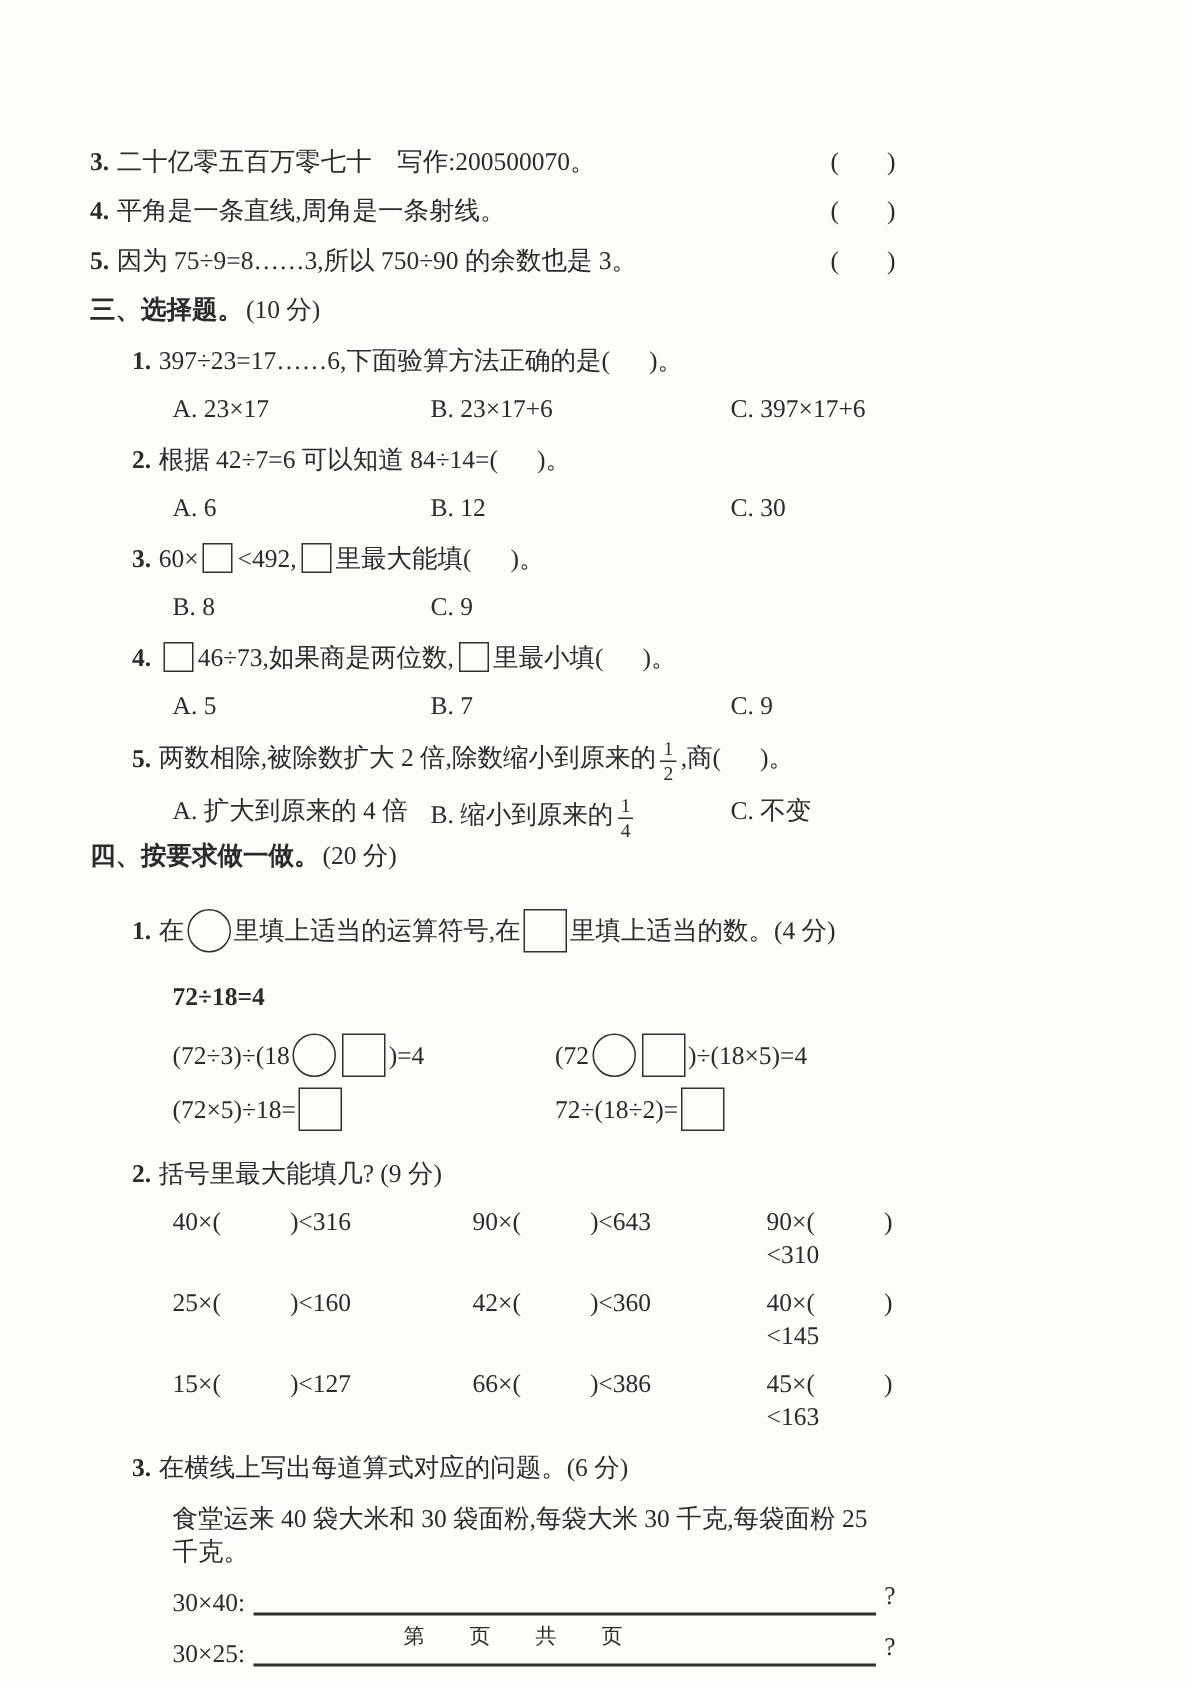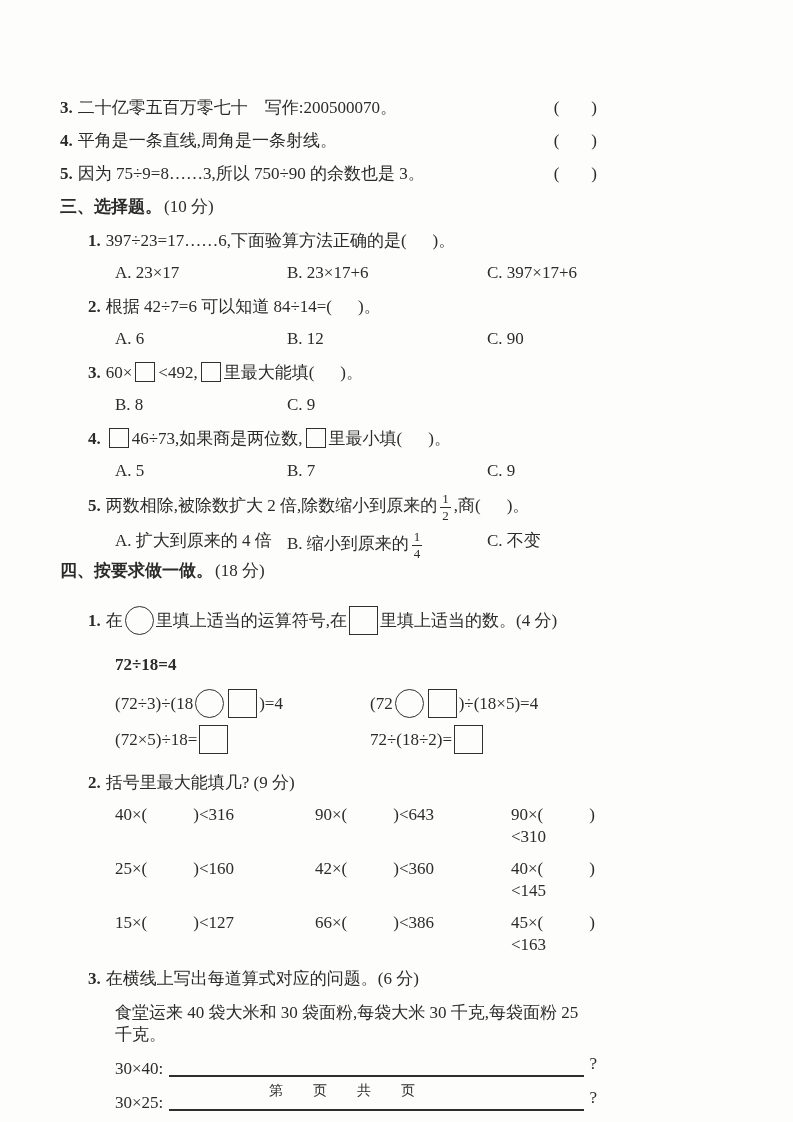--- a/index.html
+++ b/index.html
@@ -67,7 +67,7 @@
       <div class="opt-row">
         <div class="opt"><span class="t">A. 6</span></div>
         <div class="opt"><span class="t">B. 12</span></div>
-        <div class="opt"><span class="t">C. 90</span></div>
+        <div class="opt"><span class="t">C. 30</span></div>
       </div>
       <div class="q-stem"><b class="num">3.</b><span class="t">60×</span><span class="shape box-sm"></span><span class="t">&lt;492,</span><span class="shape box-sm"></span><span class="t">里最大能填(</span><span class="gap" style="width: 26px;"></span><span class="t">)。</span></div>
       <div class="opt-row">

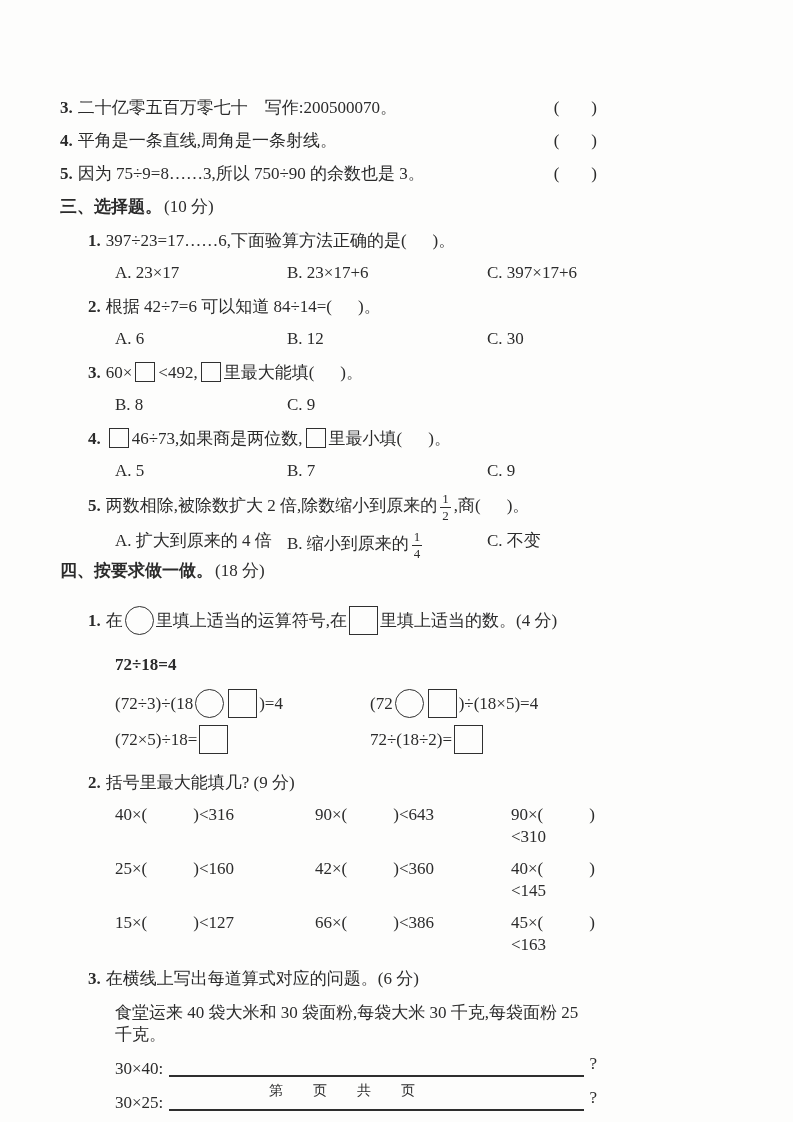--- a/index.html
+++ b/index.html
@@ -88,7 +88,7 @@
       </div>
     </div>
   <div id="do-section" class="abs">
-      <div class="sec-title"><span class="tt">四、按要求做一做。</span><span class="score">(18 分)</span></div>
+      <div class="sec-title"><span class="tt">四、按要求做一做。</span><span class="score">(20 分)</span></div>
       <div class="q-stem" style="line-height: 34px; margin-top: 22px;"><b class="num">1.</b><span class="t">在</span><span class="shape circle"></span><span class="t">里填上适当的运算符号,在</span><span class="shape box-lg"></span><span class="t">里填上适当的数。(4 分)</span></div>
       <div class="given">72÷18=4</div>
       <div class="eq-grid">

